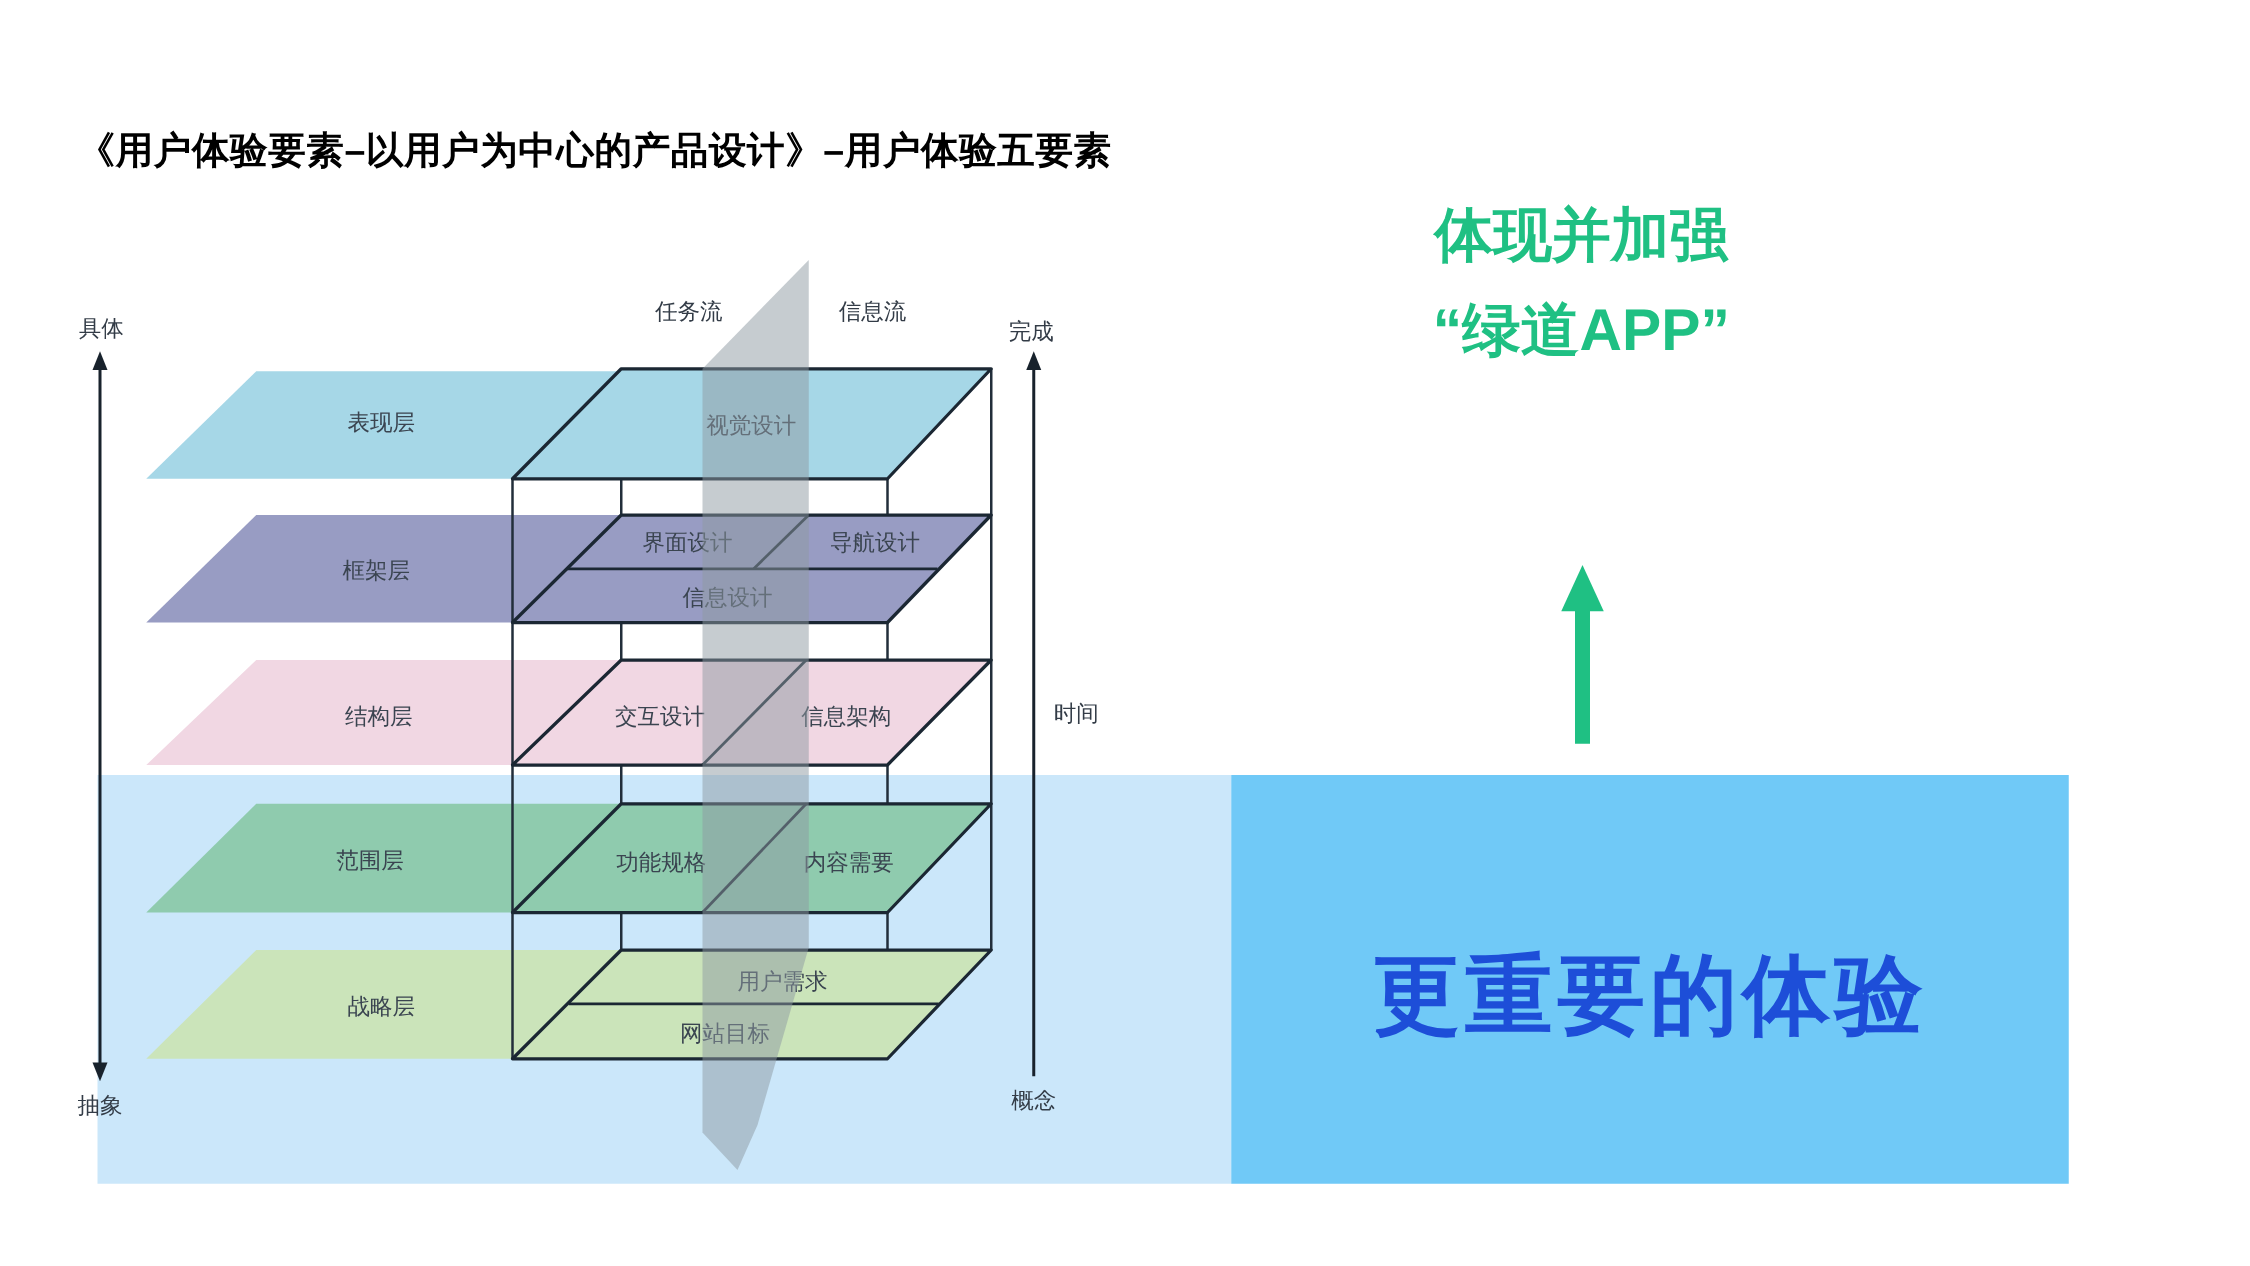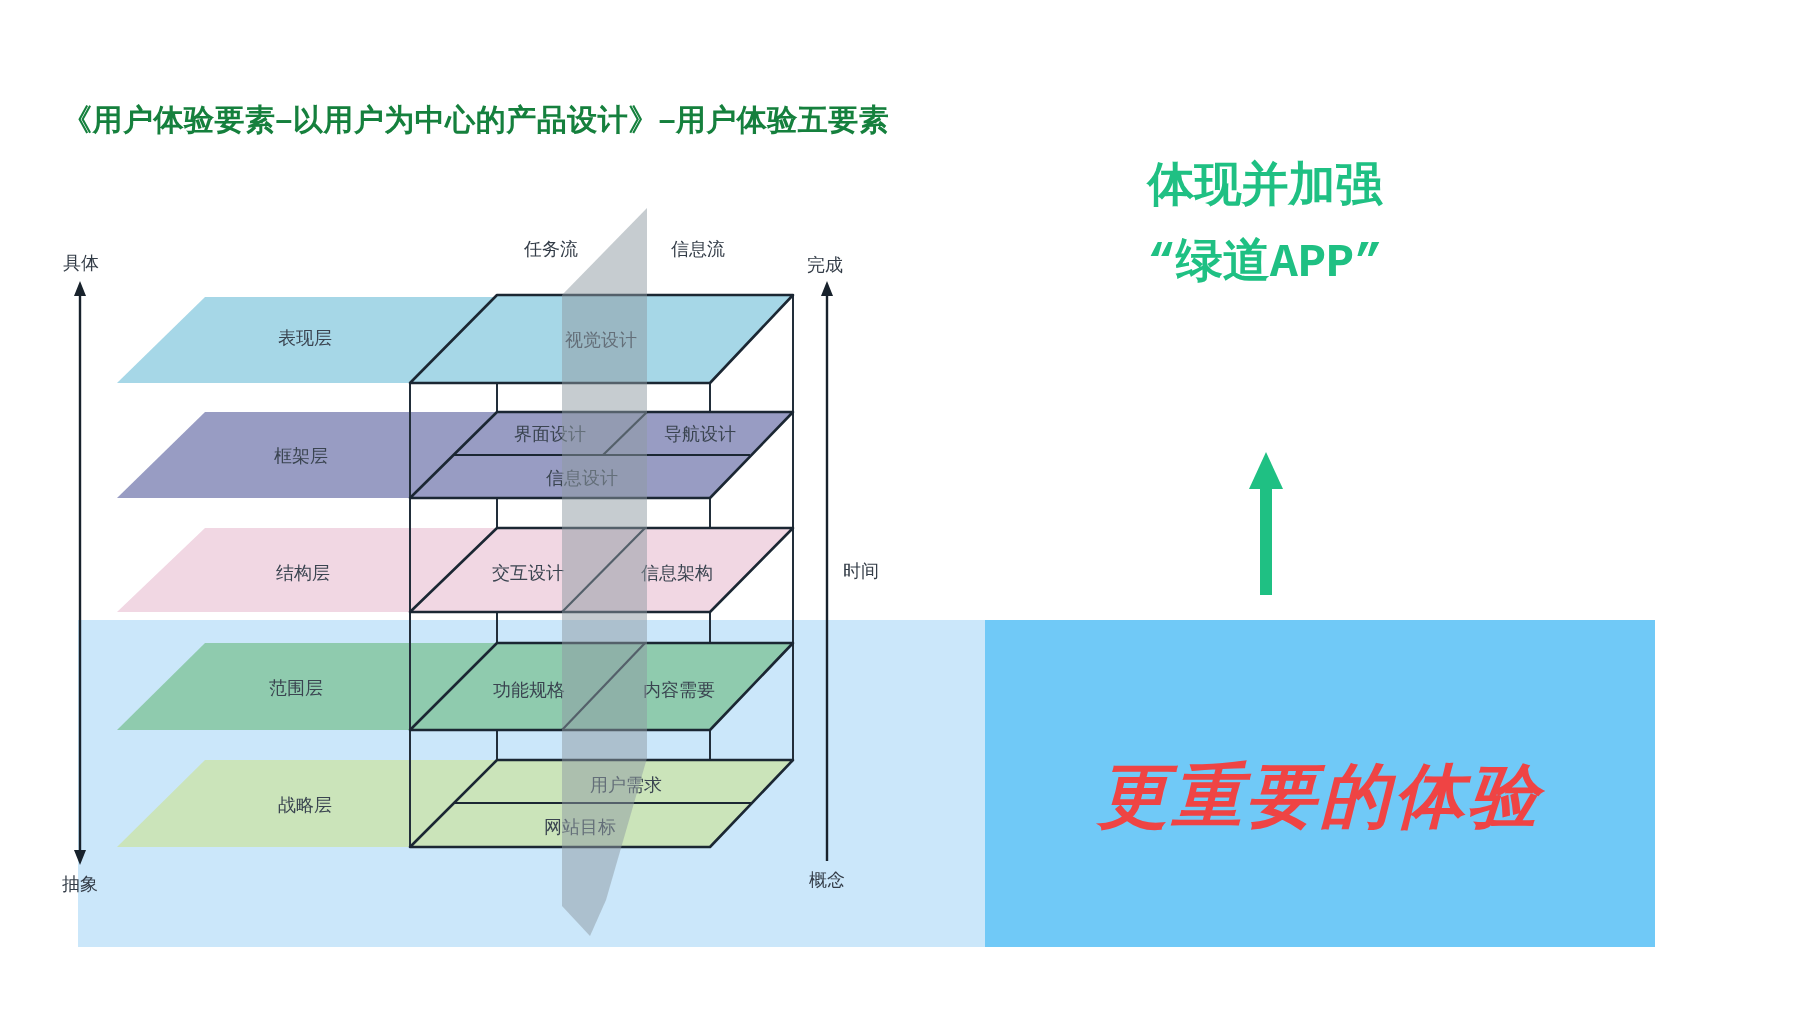--- a/index.html
+++ b/index.html
@@ -10,7 +10,7 @@
   }
   .page-title {
     position:absolute; left:62px; top:100px;
-    font-size:30px; font-weight:bold; color:#15803d; letter-spacing:0.5px;
+    font-size:30px; font-weight:bold; color:#000000; letter-spacing:0.5px;
     white-space:nowrap;
   }
   svg.diagram { position:absolute; left:0; top:0; width:1800px; height:1013px; display:block; }

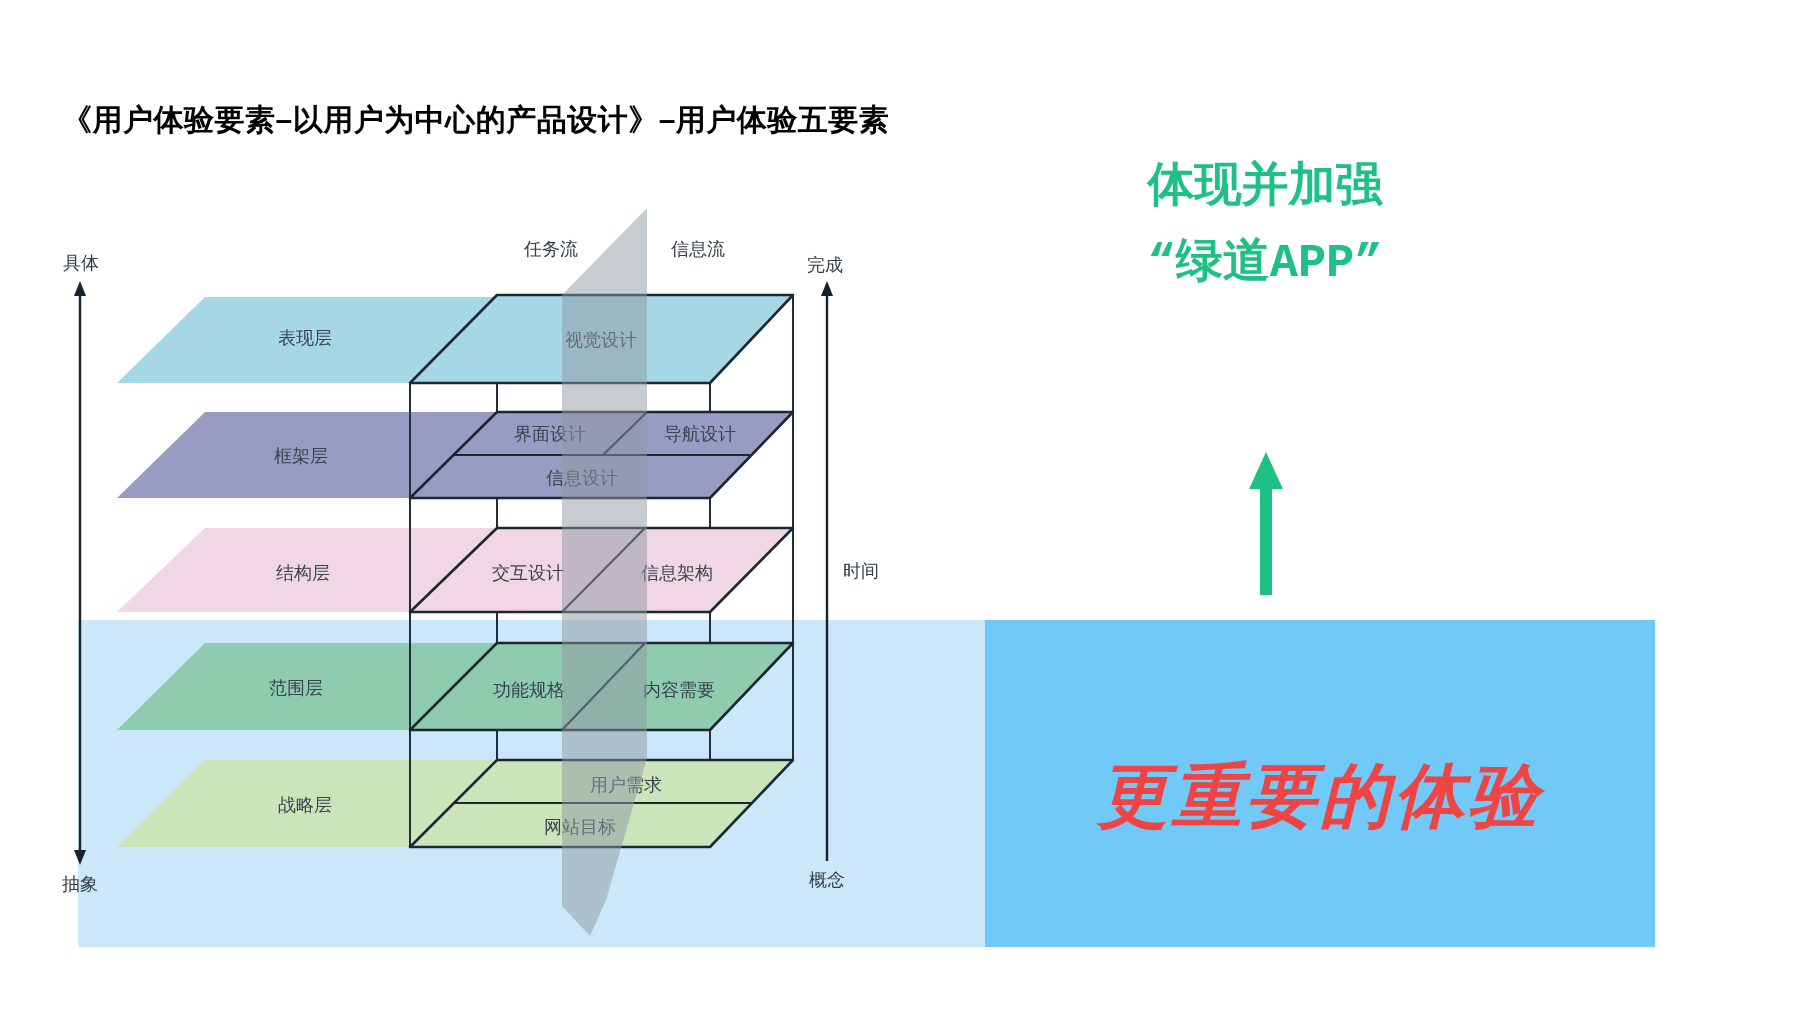--- a/index.html
+++ b/index.html
@@ -26,7 +26,7 @@
 
   .annotation {
     position:absolute; left:1070px; top:150px; width:390px;
-    text-align:center; color:#1FC083; font-weight:bold;font-family:Liberation Mono, monospace;
+    text-align:center; color:#1FC083; font-weight:bold;
   }
   .ann-l12 { font-size:47px; line-height:76px; white-space:nowrap; }
   .ann-l3  { font-size:64px; line-height:118px; white-space:nowrap; }

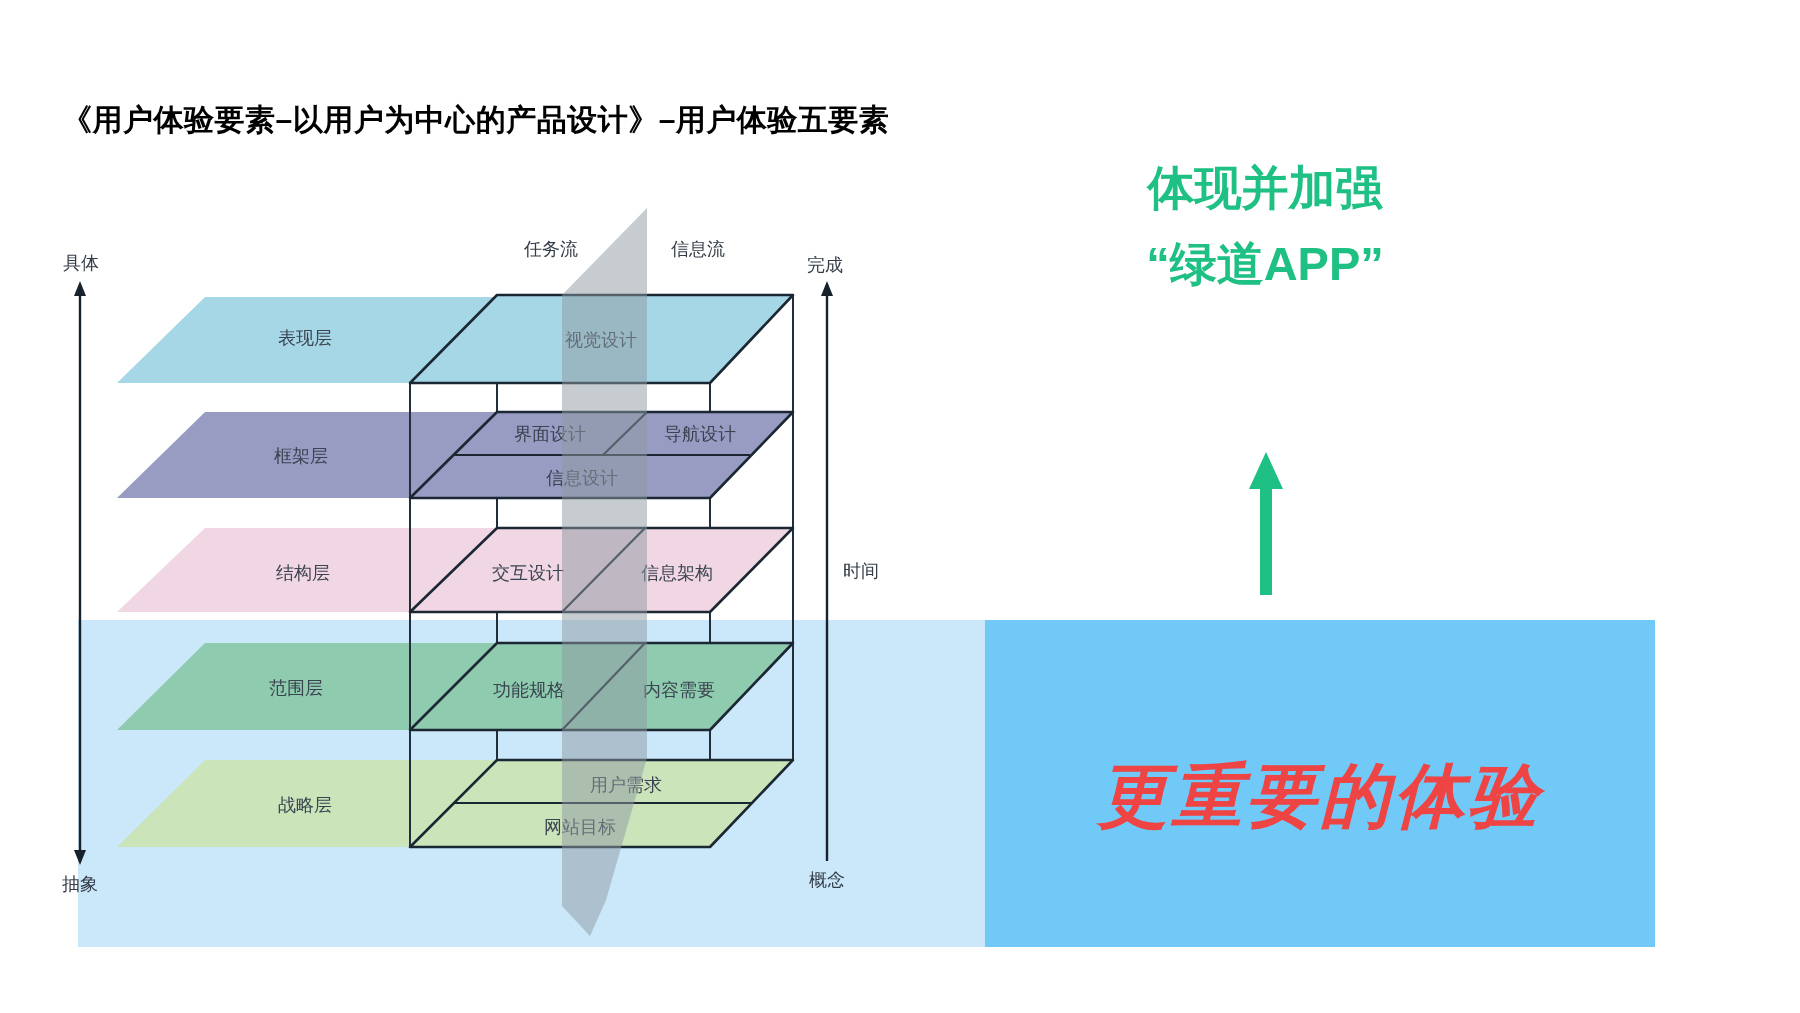--- a/index.html
+++ b/index.html
@@ -35,9 +35,8 @@
     position:absolute; left:985px; top:620px; width:670px; height:327px;
     display:flex; align-items:center; justify-content:center;
     box-sizing:border-box; padding-top:26px;
-    color:#ef4444; font-size:70px; font-weight:bold; letter-spacing:4px;
+    color:#1d4ed8; font-size:70px; font-weight:bold; letter-spacing:4px;
     white-space:nowrap;
-    font-style:italic;
   }
 </style>
 </head>

